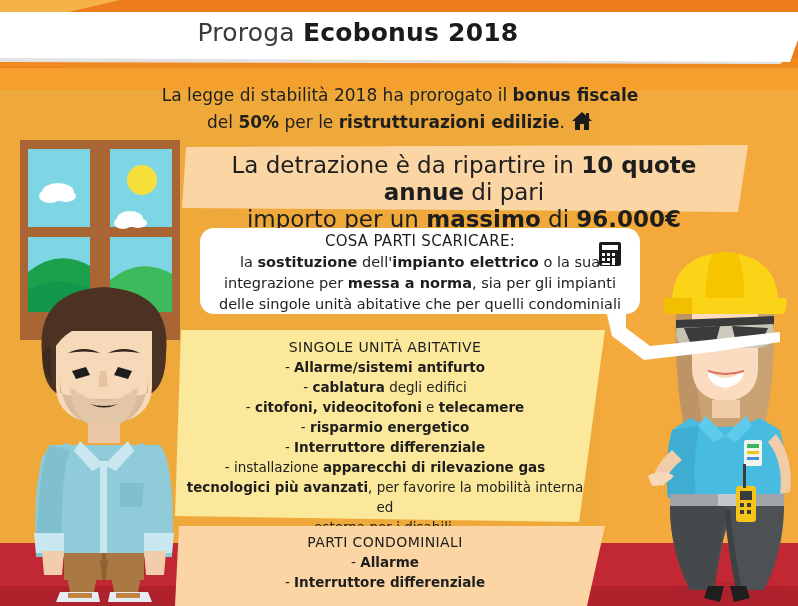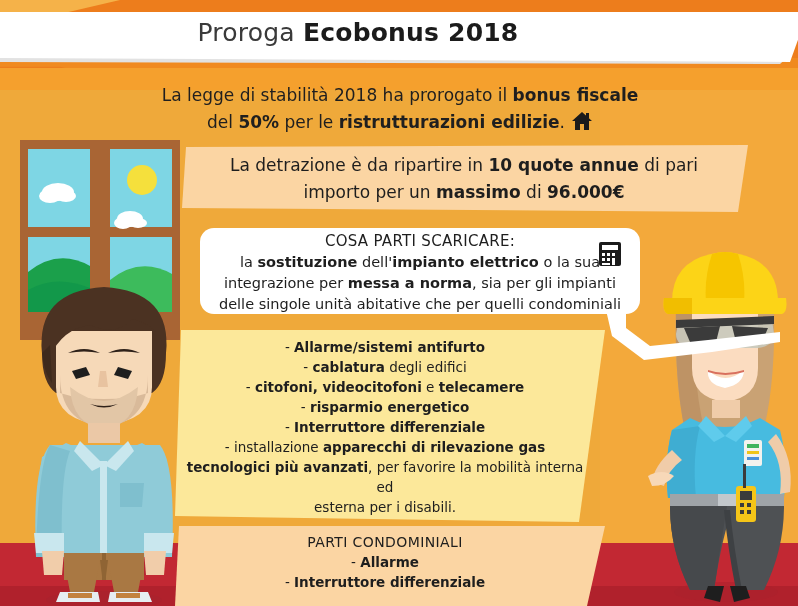--- a/index.html
+++ b/index.html
@@ -44,7 +44,7 @@
     background:#FBD5A3;
     clip-path:polygon(4px 2px, 566px 0px, 556px 67px, 0px 63px);}
   .panel-detr-txt{position:absolute;left:190px;top:152px;width:548px;text-align:center;
-    font-size:17px;color:#1E1E1E;line-height:27px;}
+    font-size:23px;color:#1E1E1E;line-height:27px;}
   .panel-detr-txt b{font-weight:bold;}
 
   

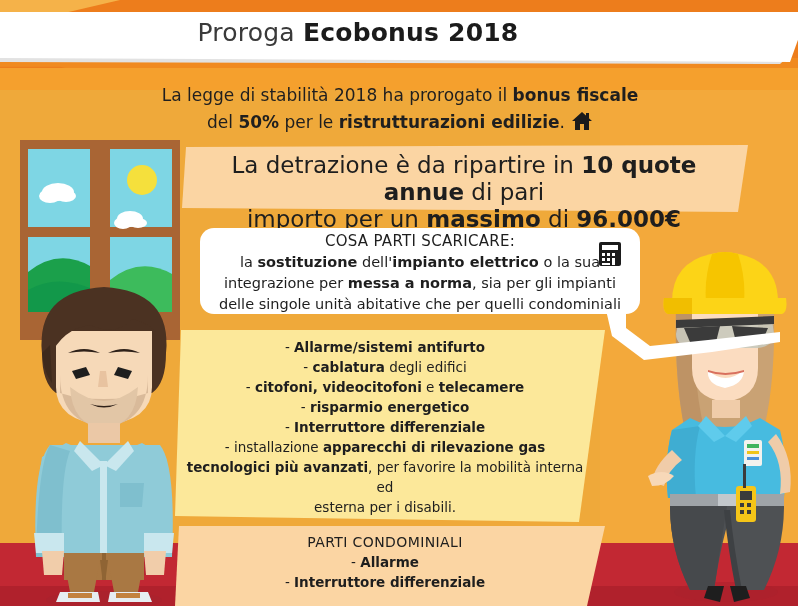--- a/index.html
+++ b/index.html
@@ -289,6 +289,7 @@
 
   <div class="panel-list"></div>
   <div class="panel-list-txt">
+    <div class="cap">SINGOLE UNITÀ ABITATIVE</div>
     <div id="list-items">
         <div><span>- </span><span style="font-weight: bold;">Allarme/sistemi antifurto</span></div>
         <div><span>- </span><span style="font-weight: bold;">cablatura</span><span> degli edifici</span></div>

